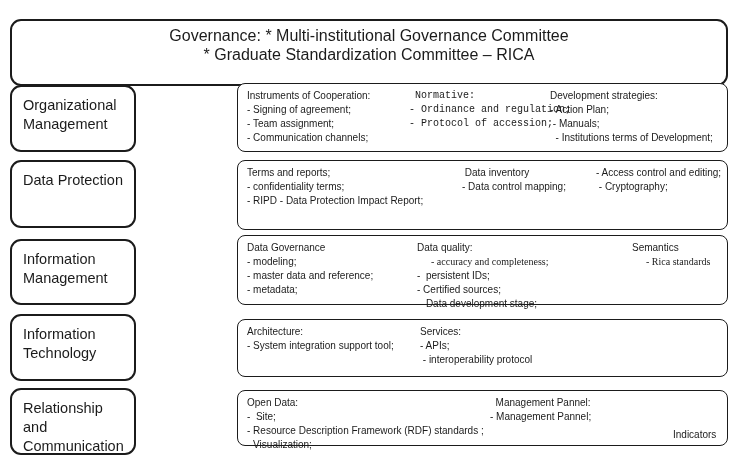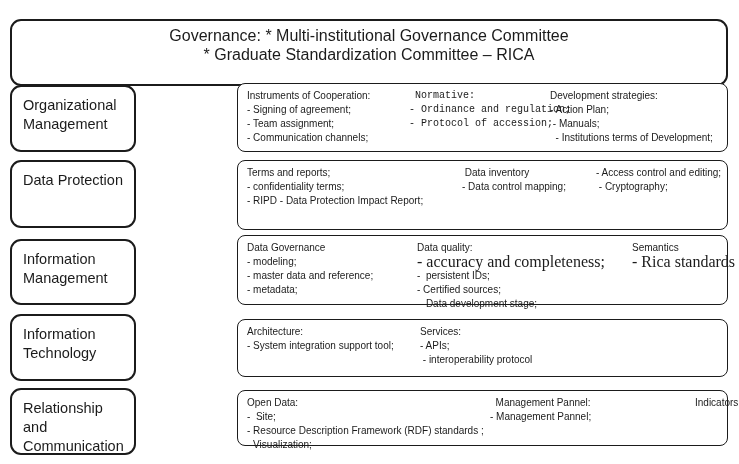--- a/index.html
+++ b/index.html
@@ -55,7 +55,8 @@
   }
   .serif {
     font-family: "Liberation Serif", serif;
-    font-size: 16px;
+    font-size: 10px;
+    margin-left: 14px;
   }
 </style>
 </head>

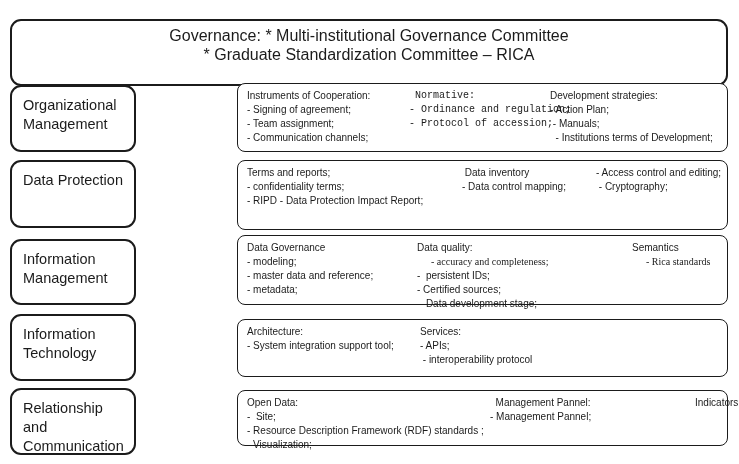--- a/index.html
+++ b/index.html
@@ -164,7 +164,7 @@
       <div class="line">  Management Pannel:</div>
       <div class="line">- Management Pannel;</div>
     </div>
-    <div class="col" style="left:457px;">
+    <div class="col" style="left:435px;margin-top:32px;">
       <div class="line">Indicators</div>
     </div>
   </div>

